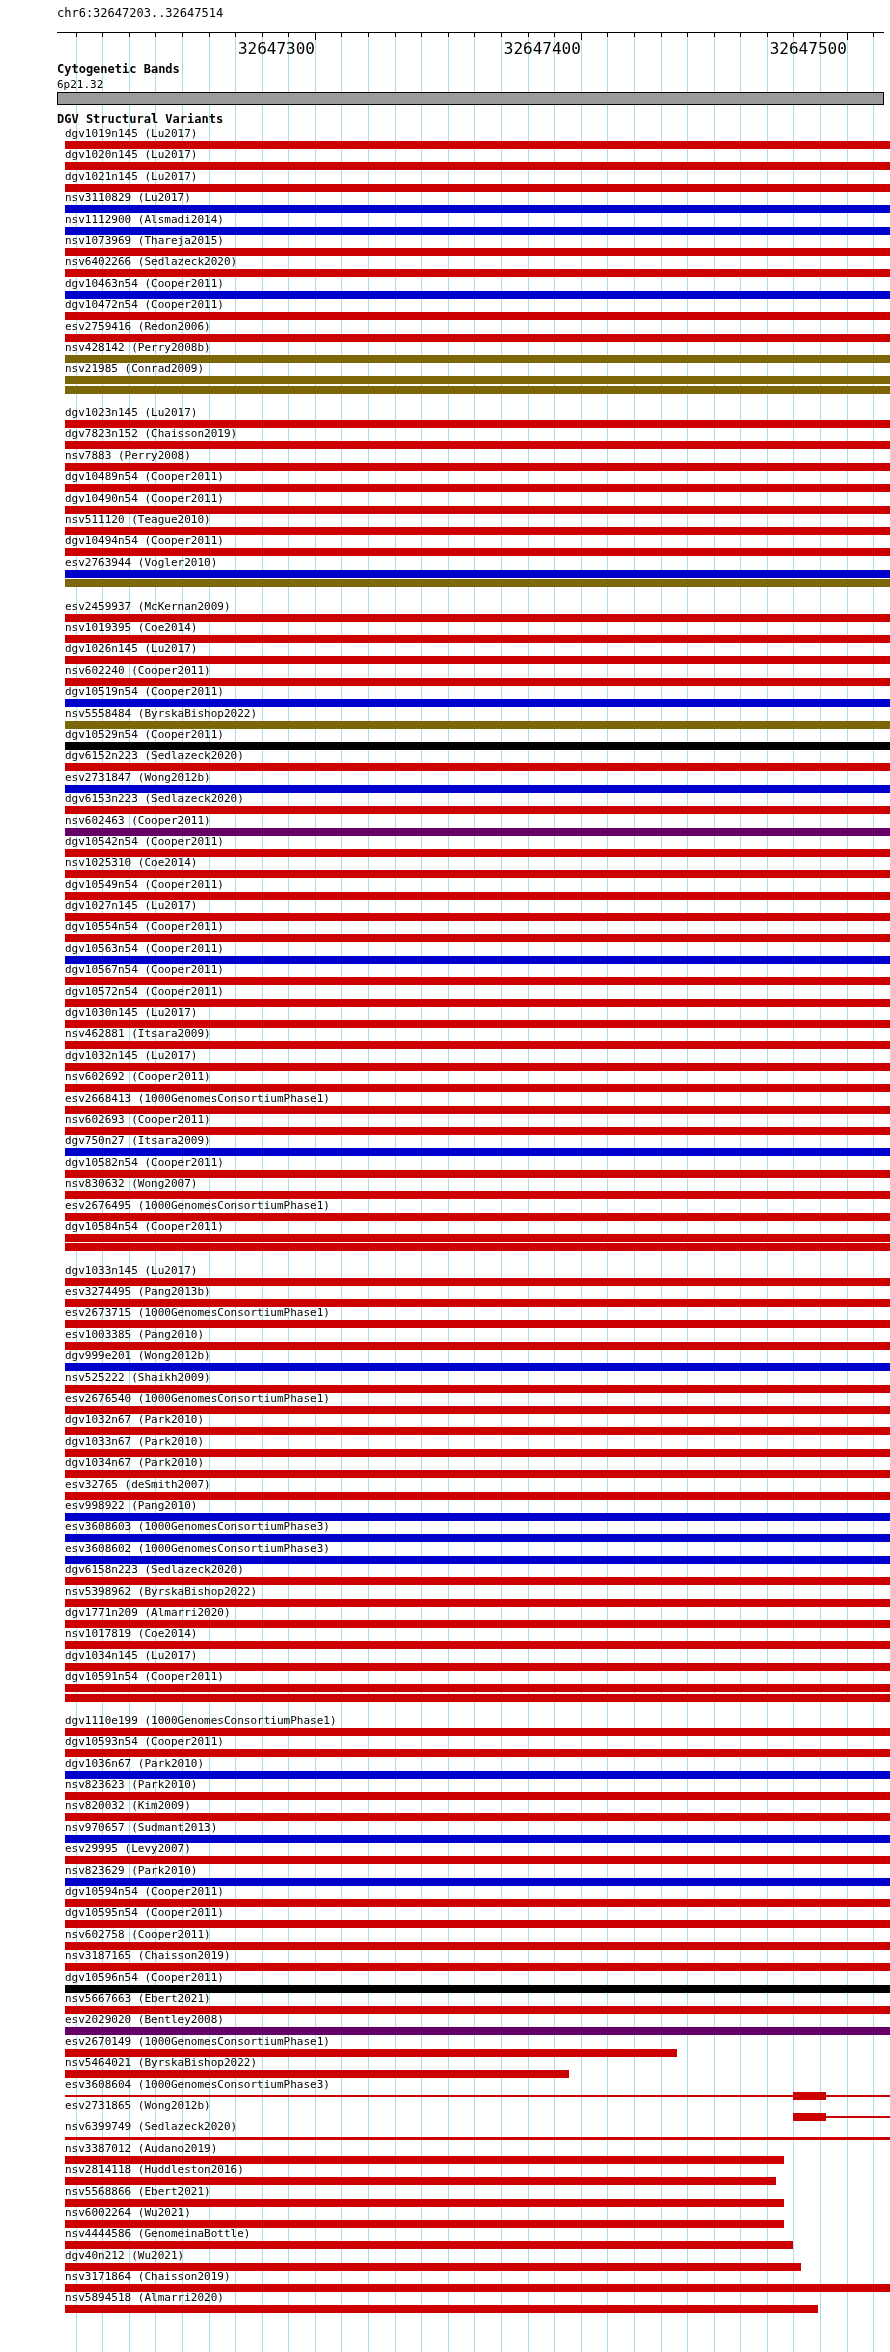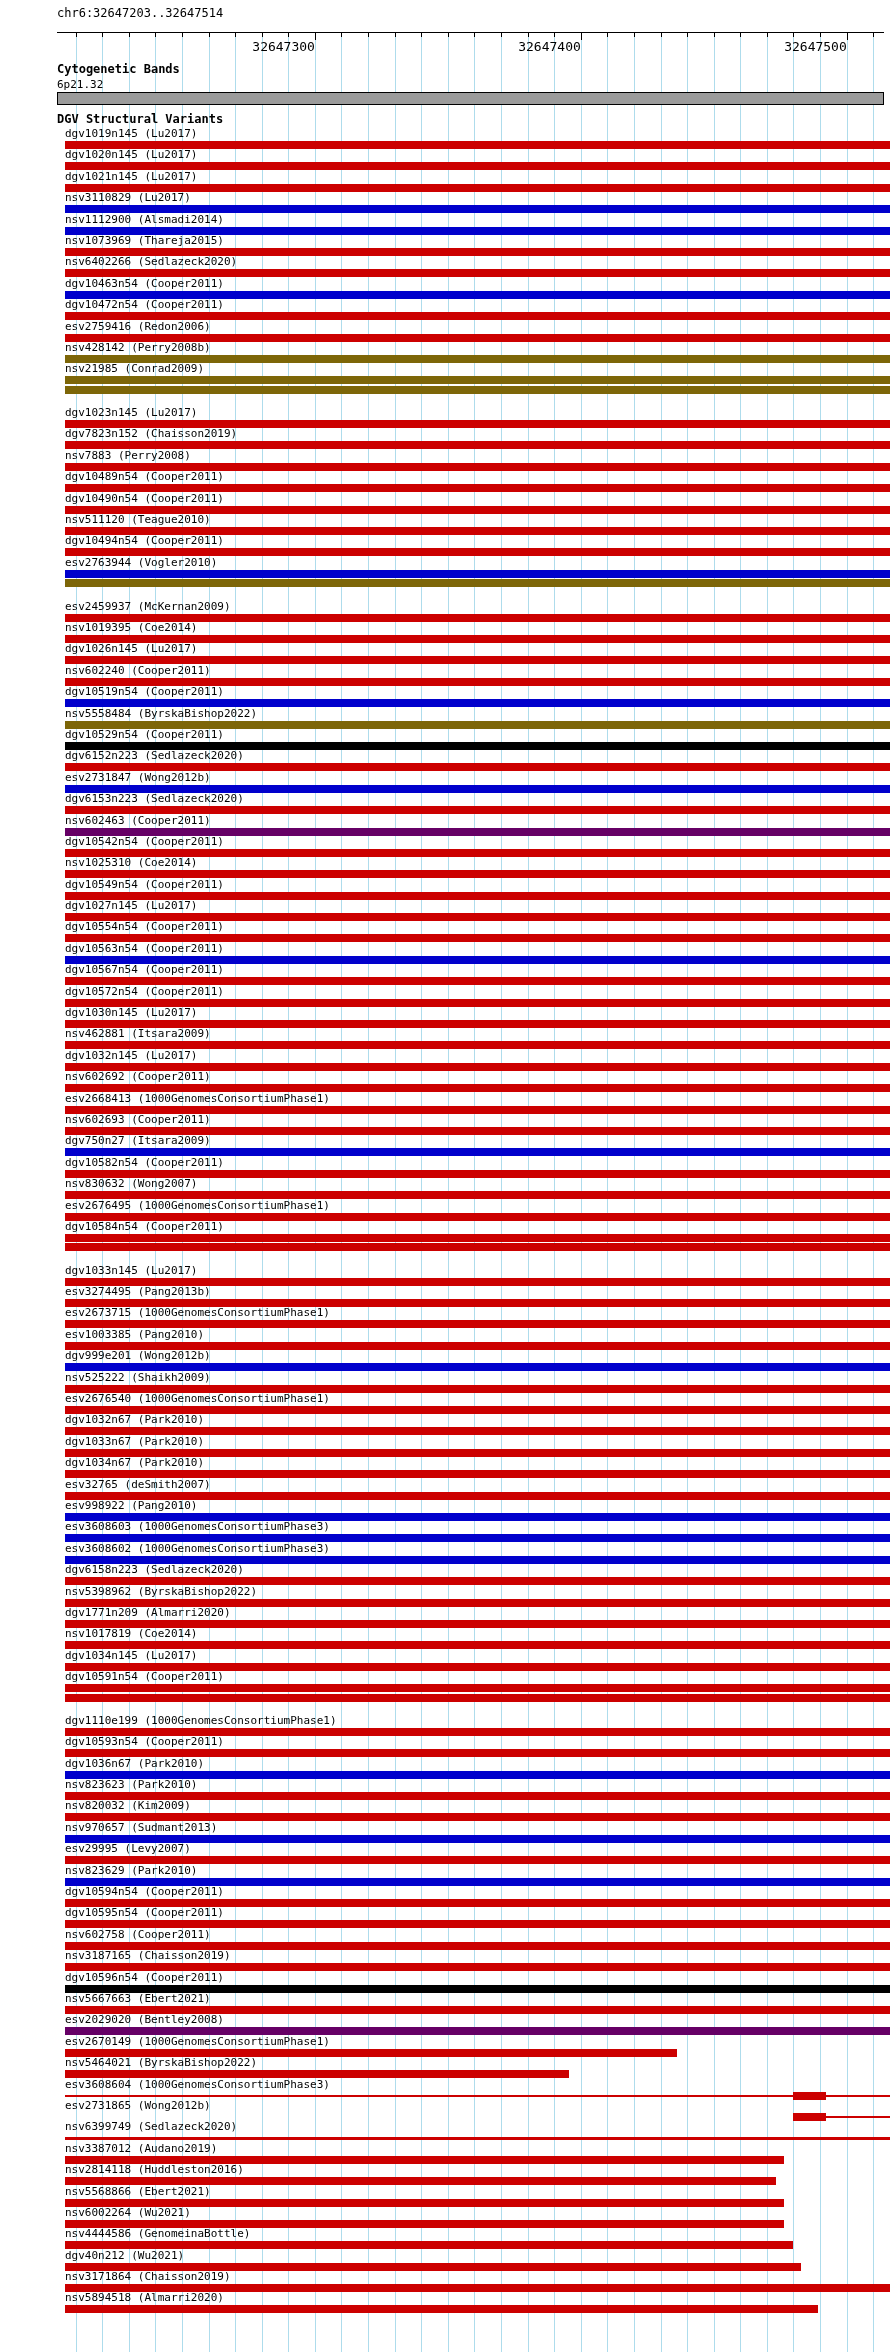--- a/index.html
+++ b/index.html
@@ -11,7 +11,7 @@
   .tick{position:absolute;top:33px;width:1px;background:#000;z-index:2;}
   .tick.minor{height:4px;}
   .tick.major{height:7px;}
-  .tick-label{position:absolute;top:39px;font-size:13px;white-space:nowrap;transform:translateX(-100%);z-index:2;}
+  .tick-label{position:absolute;top:39px;font-size:16px;white-space:nowrap;transform:translateX(-100%);z-index:2;}
   .cyto-title{position:absolute;left:57px;top:62px;font-size:12px;font-weight:bold;white-space:nowrap;z-index:2;}
   .band-label{position:absolute;left:57px;top:78px;font-size:11px;white-space:nowrap;z-index:2;}
   .band-bar{position:absolute;left:57px;top:92px;width:827px;height:13px;background:#9b9b9b;

